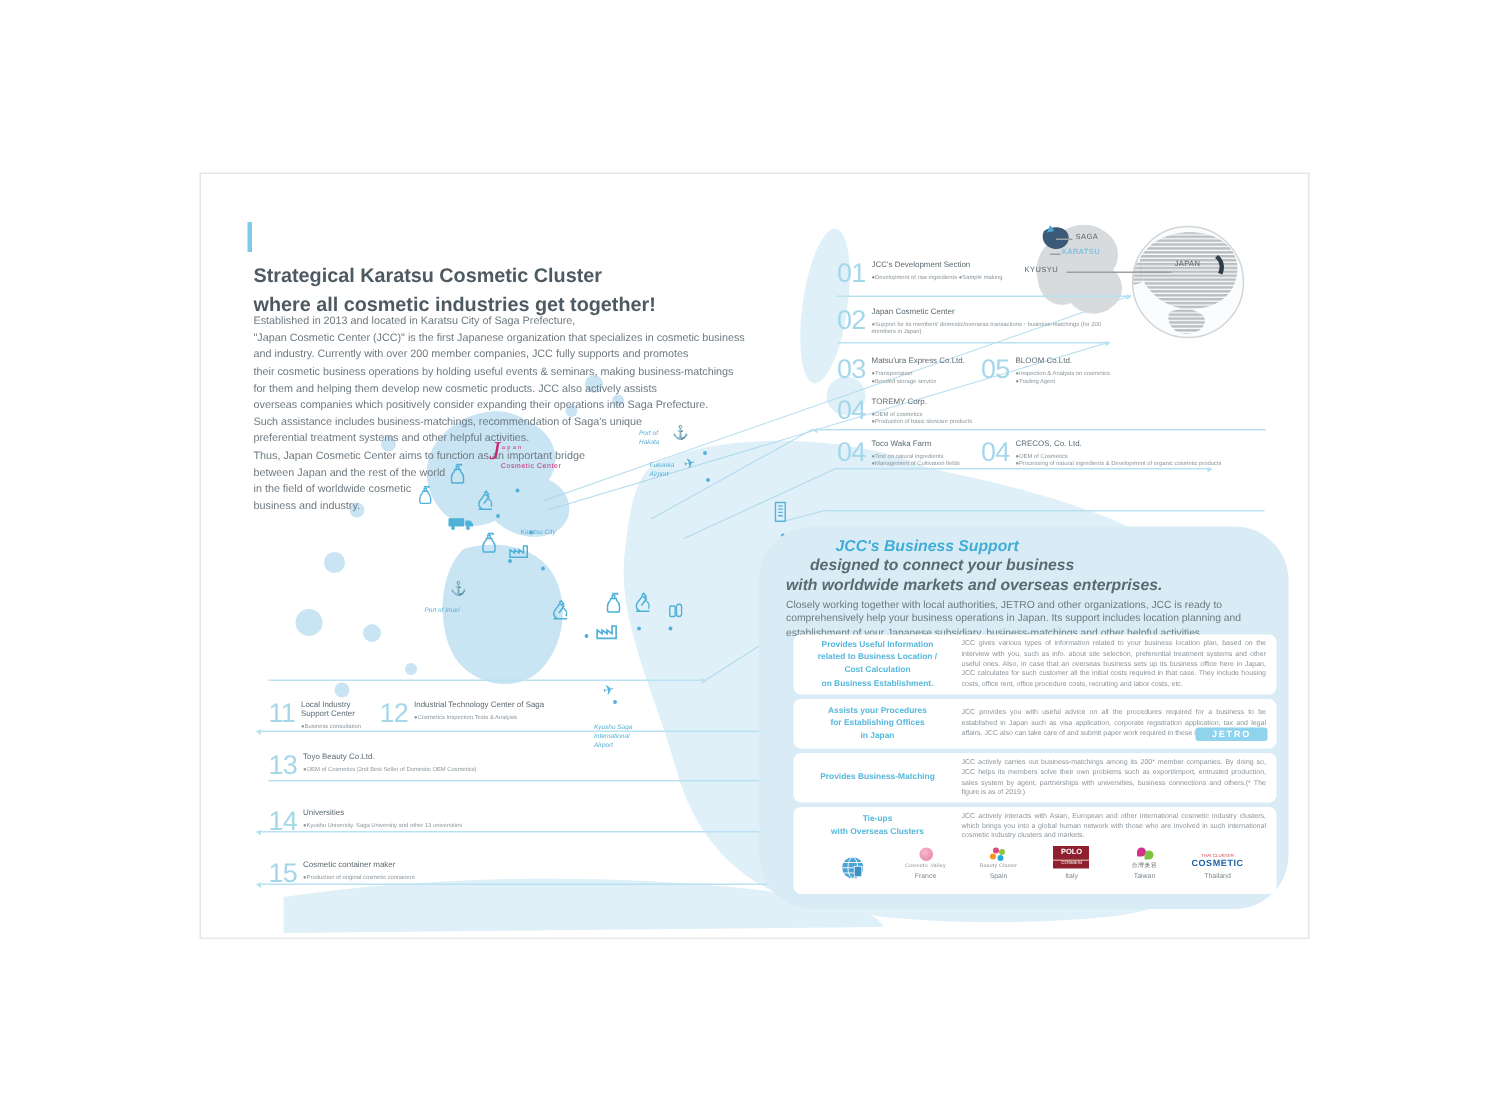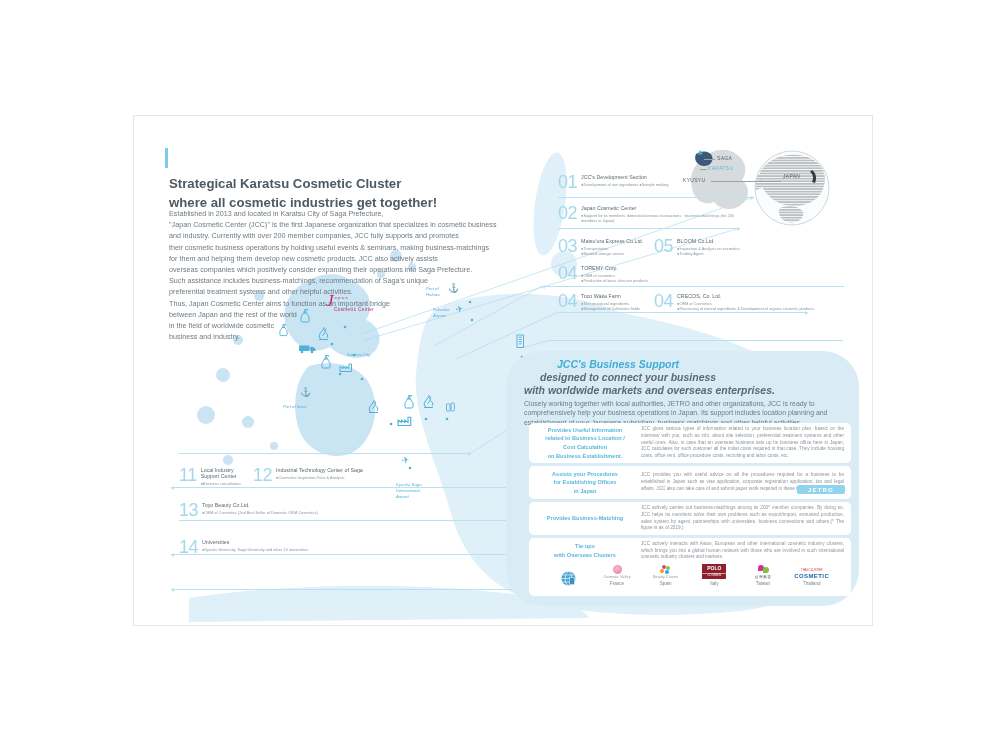--- a/index.html
+++ b/index.html
@@ -308,6 +308,13 @@
       <div class="nbul">●Kyushu University, Saga University and other 13 universities</div>
       </div>
   </div>
+  <div class="nitem" style="left:45px;top:457px;width:300px">
+    <div class="nnum">15</div>
+    <div class="nbody">
+        <div class="ntitle">Cosmetic container maker</div>
+      <div class="nbul">●Production of original cosmetic containers</div>
+      </div>
+  </div>
 
   <div class="ul ar" style="left:424px;top:81px;width:196px"></div>
   <div class="ul ar" style="left:424px;top:112px;width:182px"></div>

